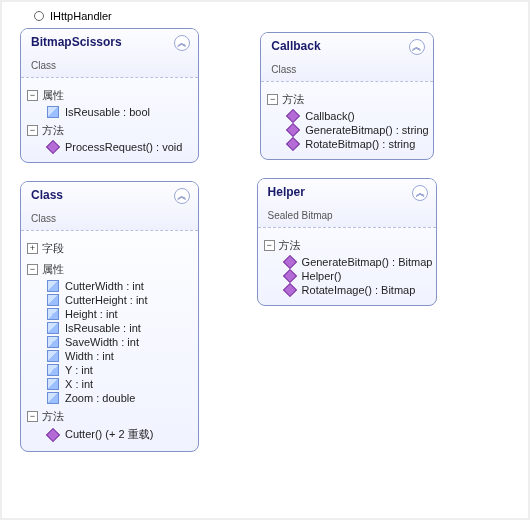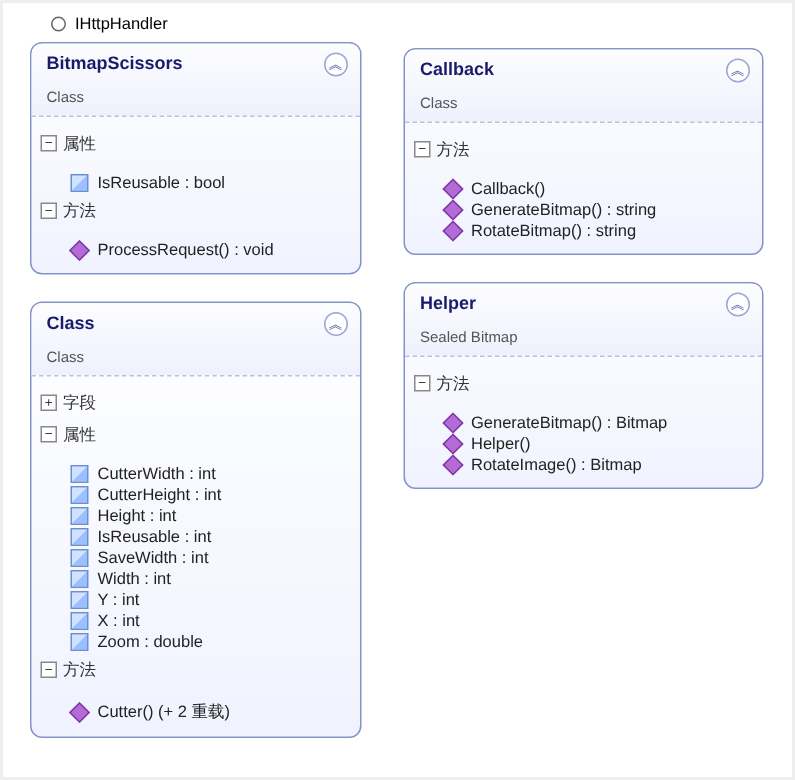--- a/index.html
+++ b/index.html
@@ -30,7 +30,7 @@
     align-items: flex-start;
   }
   .col { display: flex; flex-direction: column; gap: 18px; }
-  .col-left { width: 221px; }
+  .col-left { width: 179px; }
   .col-right { width: 240px; margin-top: 4px; }
   .class-box {
     border: 1px solid #8493c7;

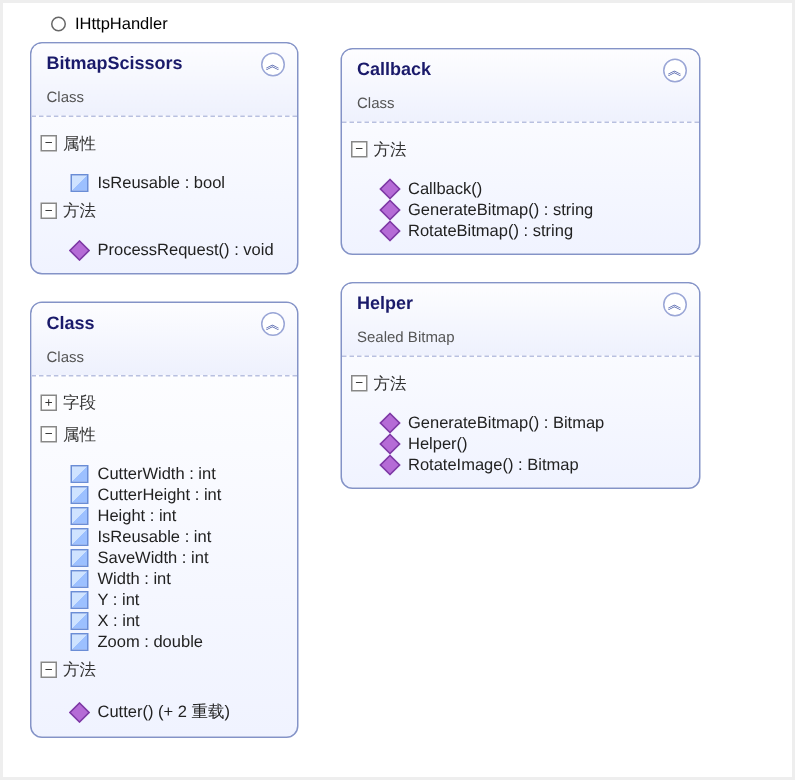--- a/index.html
+++ b/index.html
@@ -31,7 +31,7 @@
   }
   .col { display: flex; flex-direction: column; gap: 18px; }
   .col-left { width: 179px; }
-  .col-right { width: 240px; margin-top: 4px; }
+  .col-right { width: 240px; margin-top: 4px; align-items: center; }
   .class-box {
     border: 1px solid #8493c7;
     border-radius: 8px;

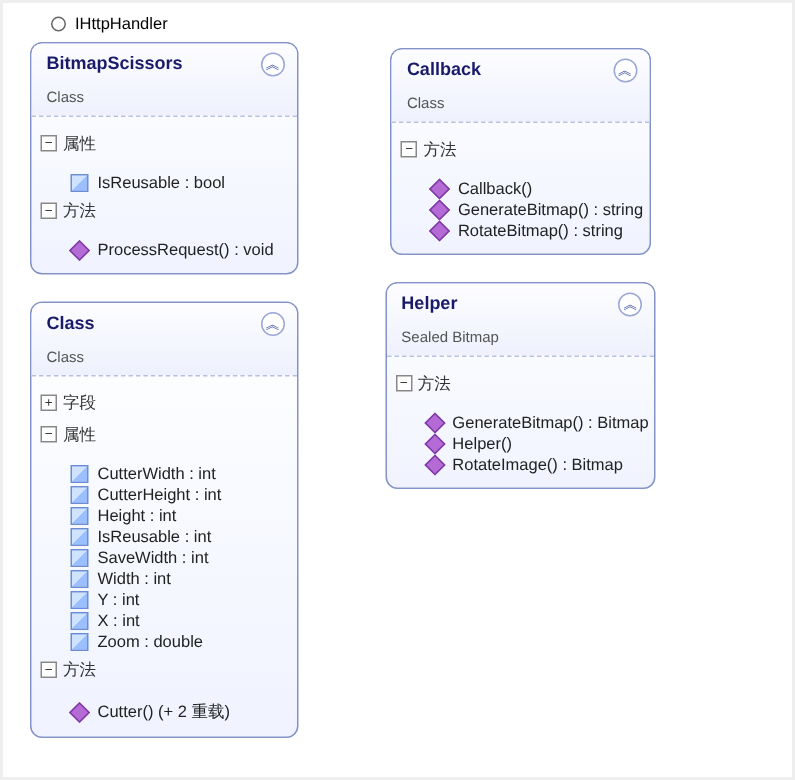--- a/index.html
+++ b/index.html
@@ -64,7 +64,7 @@
     display: flex; align-items: center; justify-content: center;
     font-size: 9px; line-height: 9px; color: #333; cursor: pointer;
   }
-  .members { margin-left: 22px; margin-top: 10px; }
+  .members { margin-left: 22px; margin-top: 0; }
   .member {
     display: flex; align-items: center; gap: 6px; padding: 1px 0;
     font-size: 11px; color: #222;

